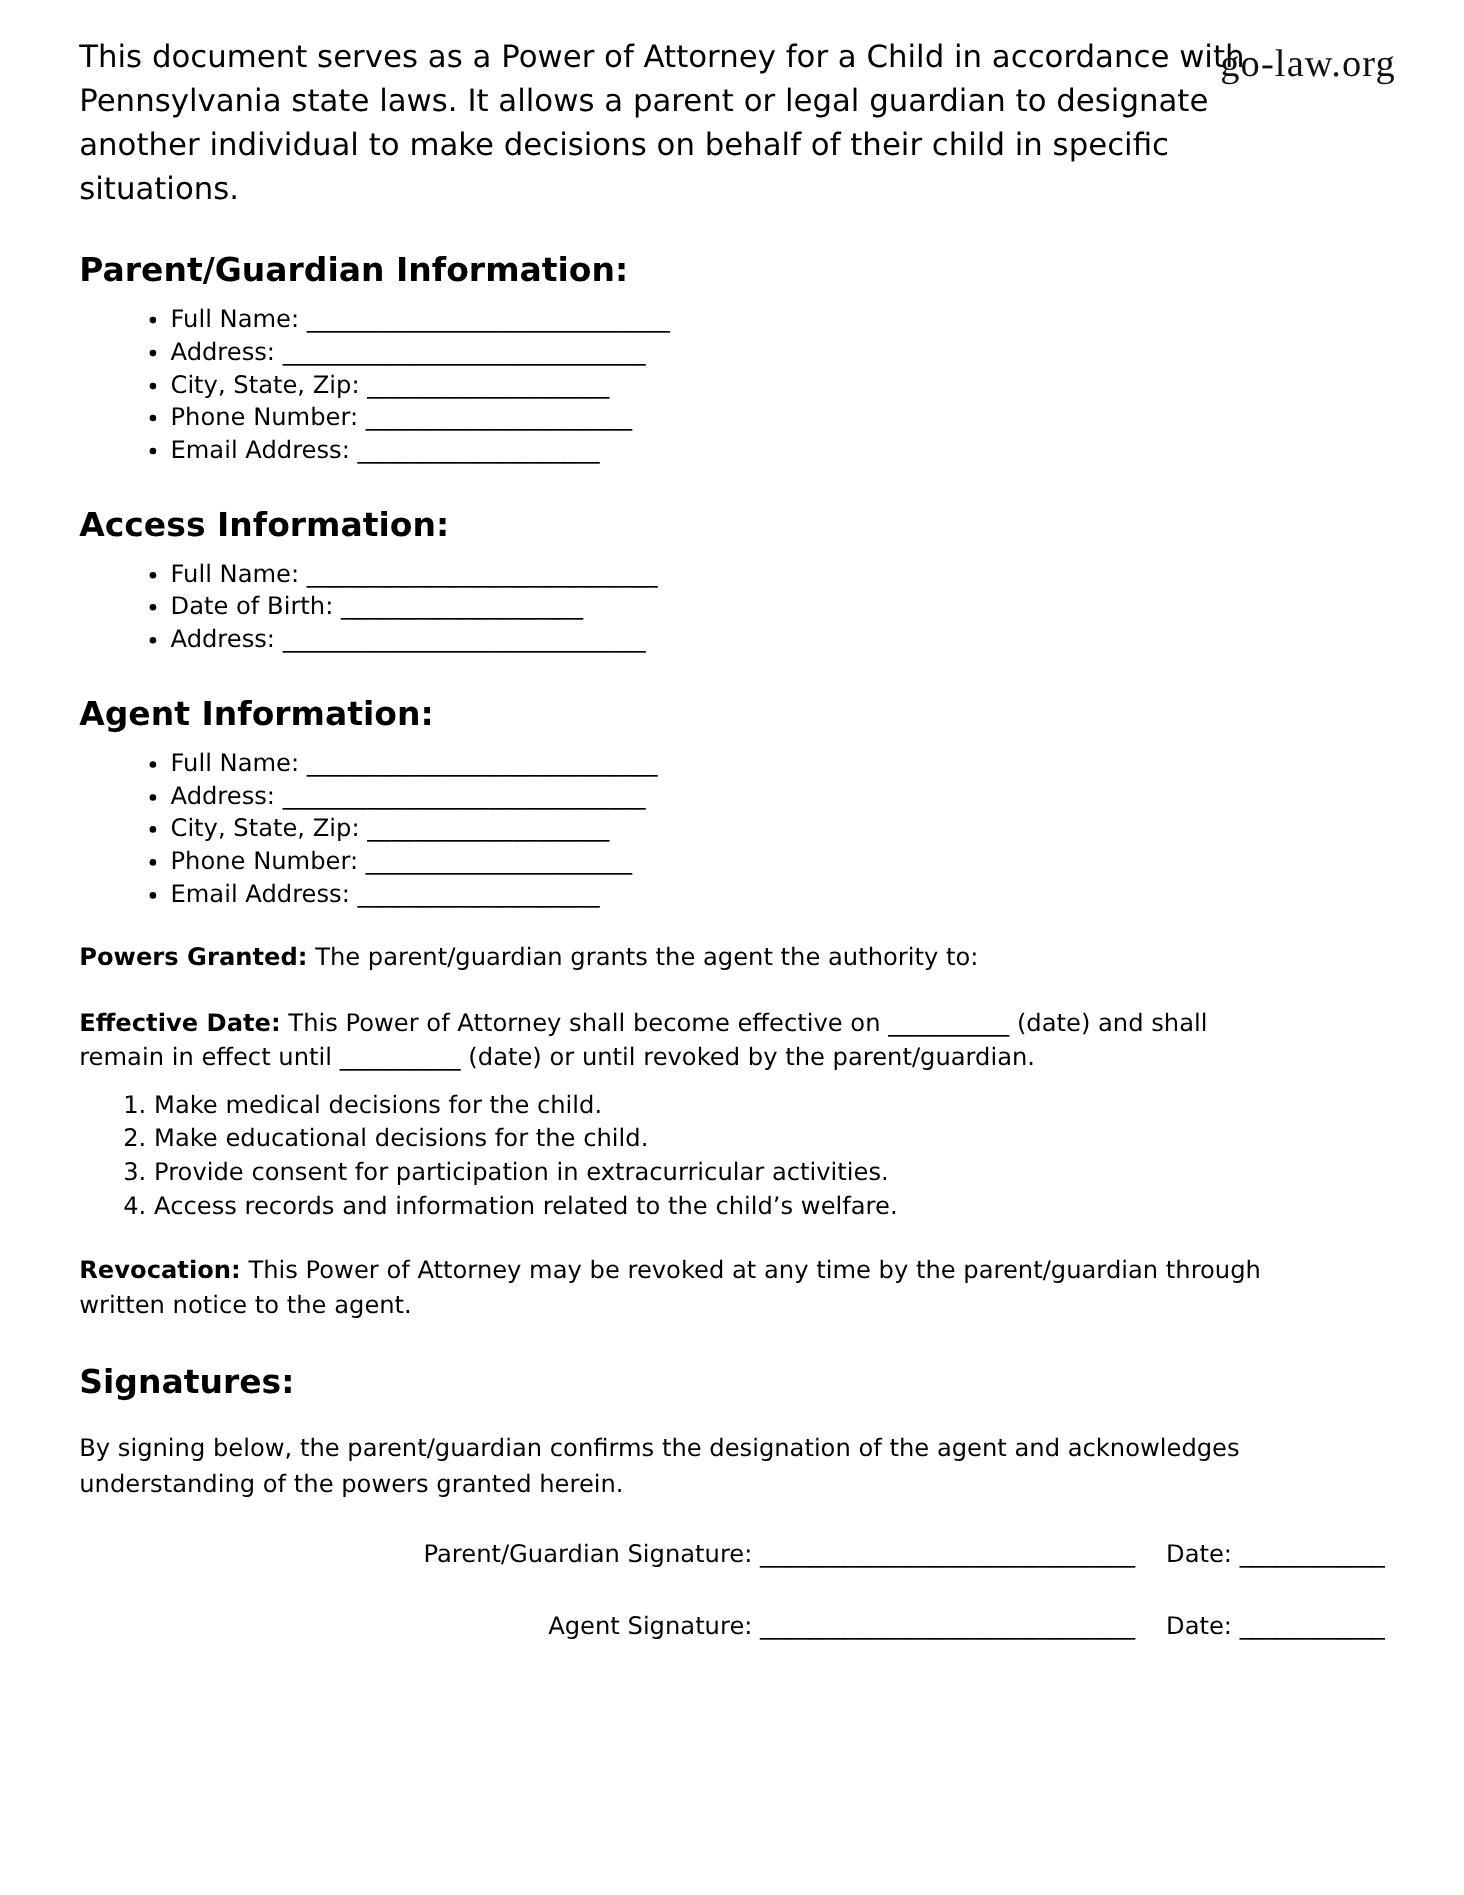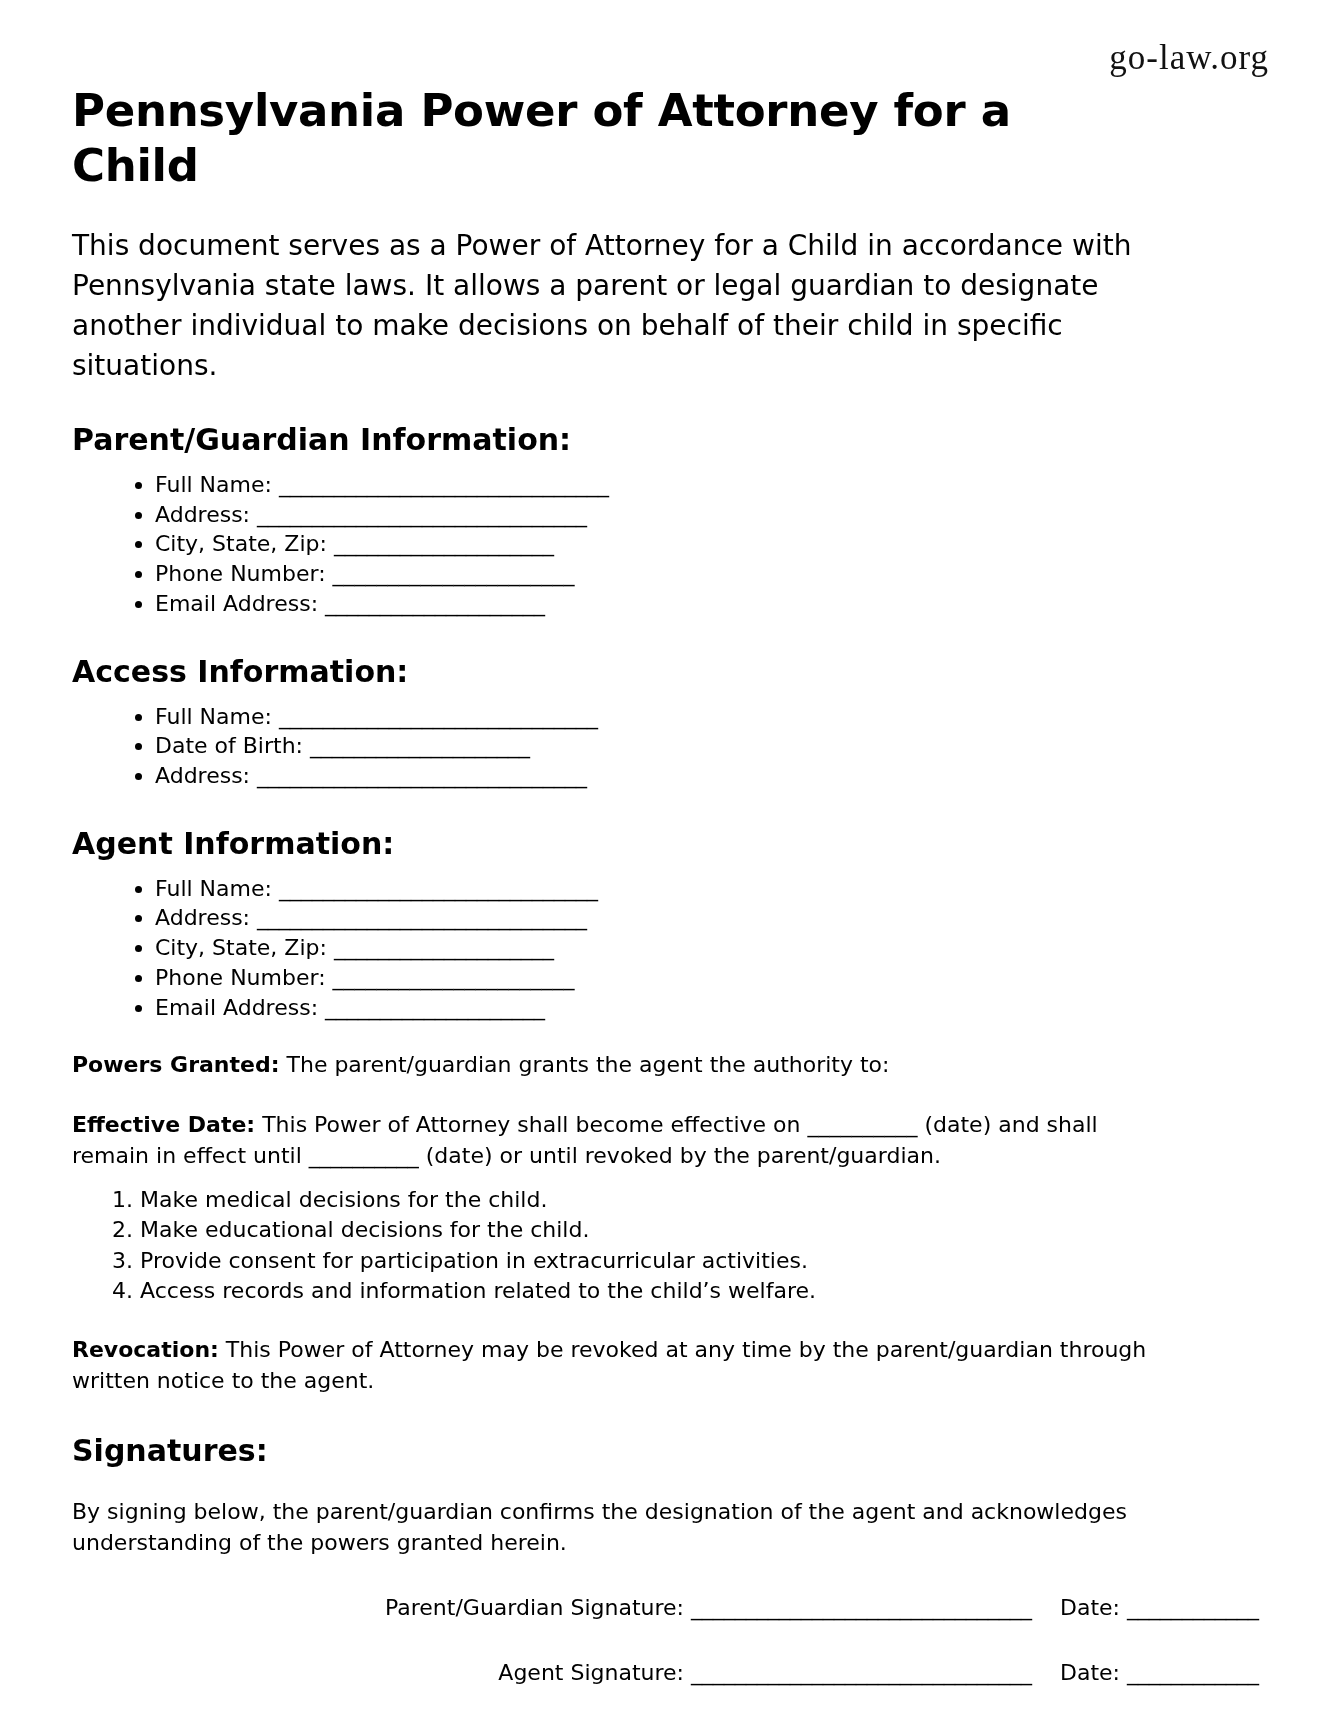--- a/index.html
+++ b/index.html
@@ -95,7 +95,6 @@
 
   <div class="watermark">go-law.org</div>
 
-  <h1 class="doc-title">Pennsylvania Power of Attorney for a Child</h1>
 
   <p class="intro">This document serves as a Power of Attorney for a Child in accordance with Pennsylvania state laws. It allows a parent or legal guardian to designate another individual to make decisions on behalf of their child in specific situations.</p>
 

